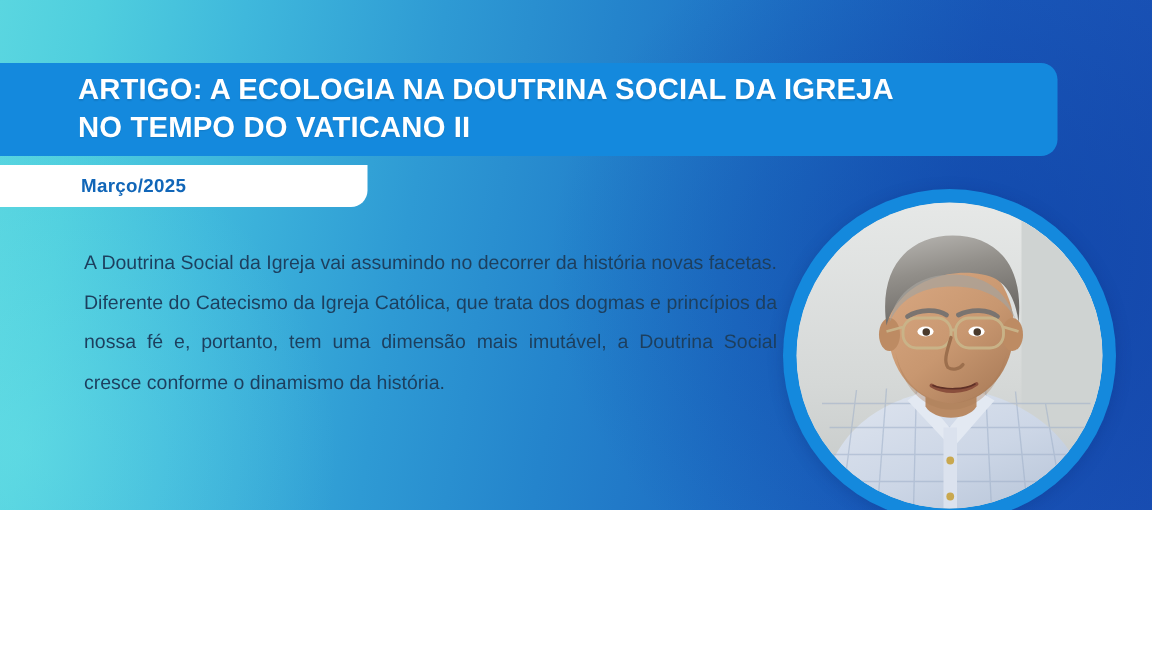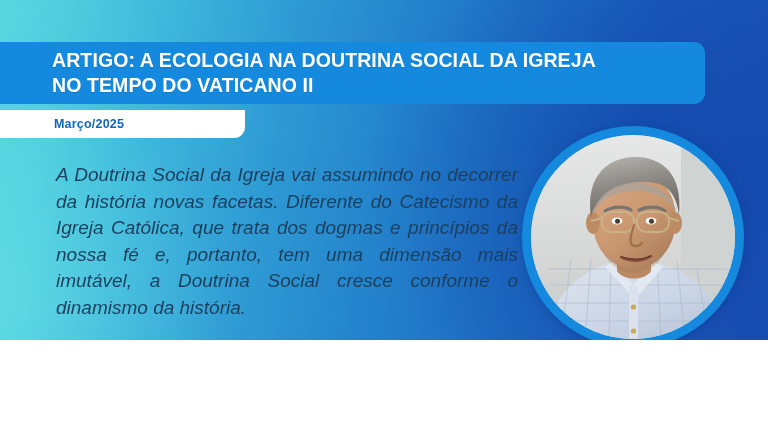--- a/index.html
+++ b/index.html
@@ -88,11 +88,10 @@
     top: 162px;
     width: 462px;
     color: #1d3f5e;
-    font-size: 19px;
+    font-size: 13px;
     line-height: 26.5px;
     text-align: justify;
     text-justify: inter-word;
-    font-style: italic;
   }
 
   

